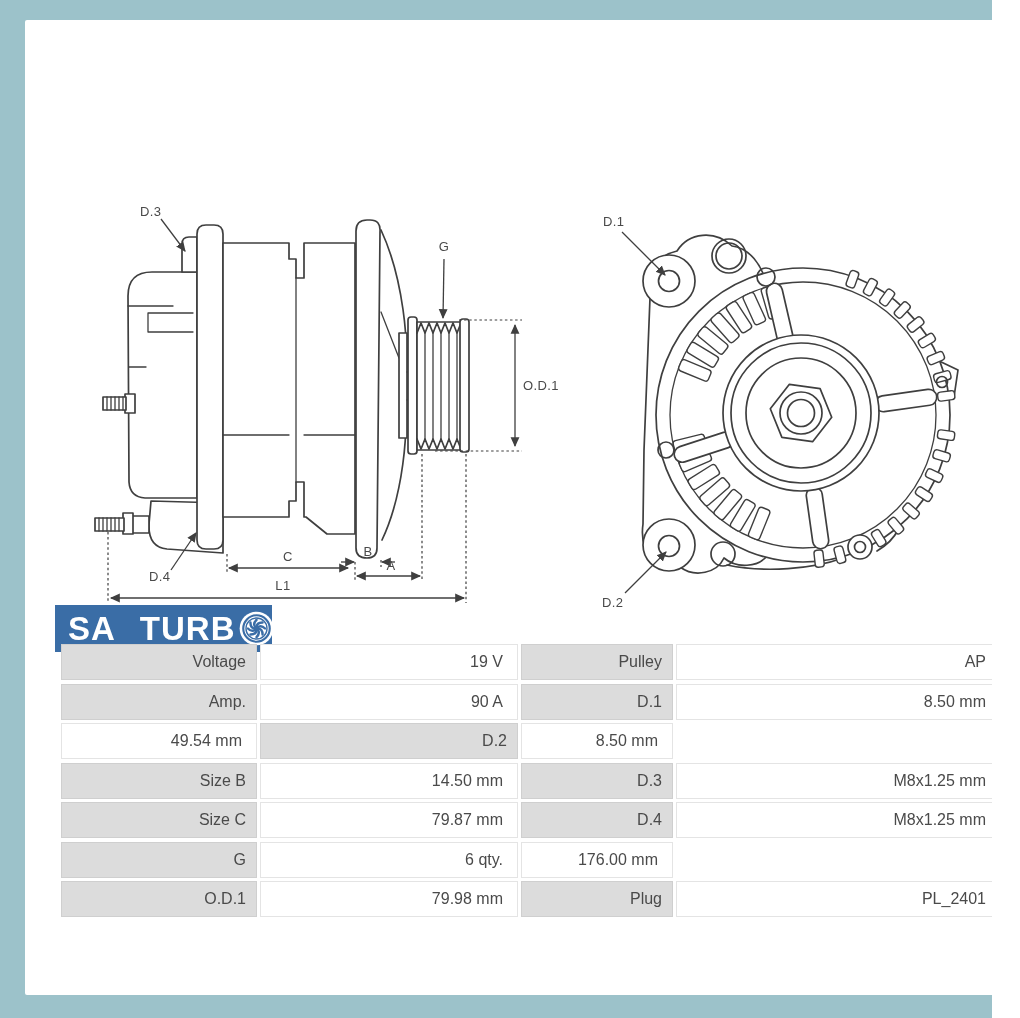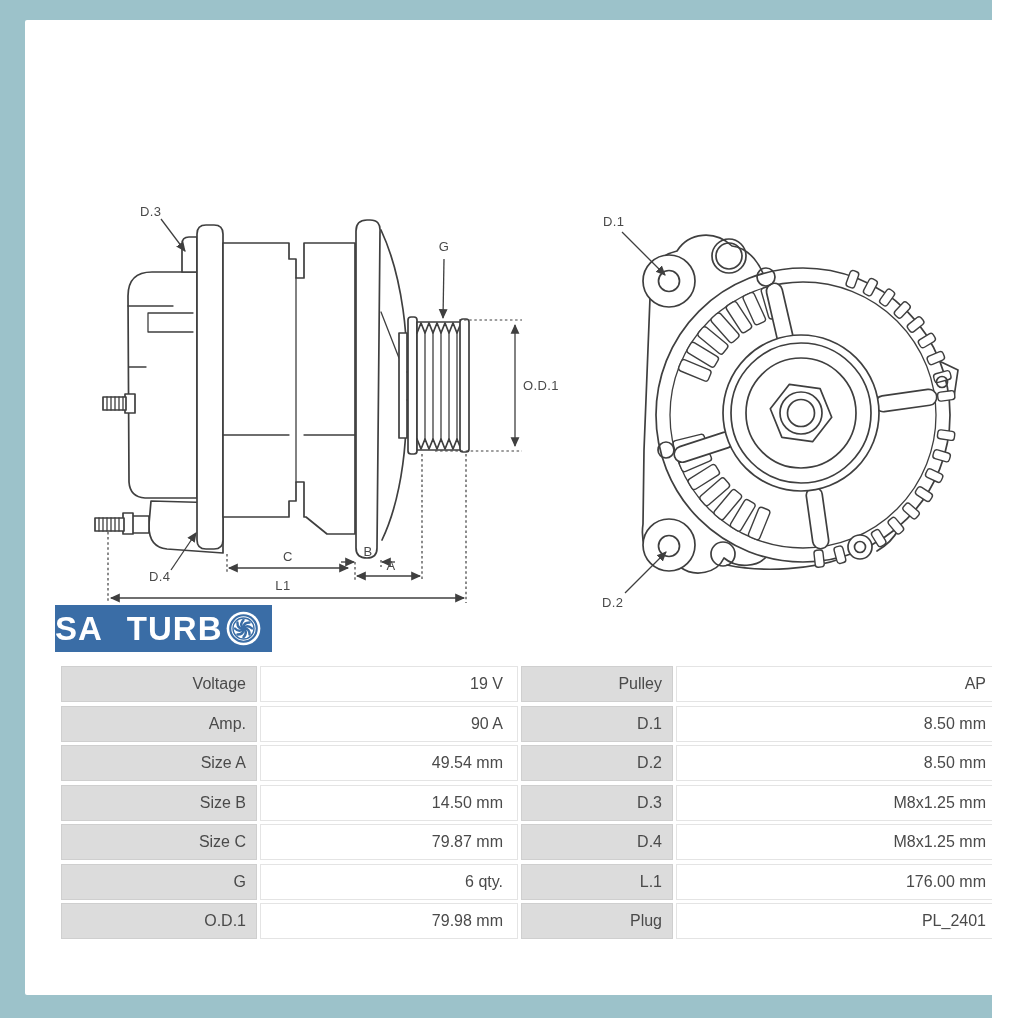--- a/index.html
+++ b/index.html
@@ -21,7 +21,7 @@
   .lbl{font-family:"Liberation Sans",sans-serif;font-size:13px;letter-spacing:.4px;fill:#4a4a4a;}
   #fins rect{fill:#fff;stroke:var(--line);stroke-width:1.4;}
   .logo{position:absolute;left:30px;top:585px;width:217px;height:47px;background:var(--logo-bg);
-        display:flex;align-items:center;box-sizing:border-box;}
+        display:flex;align-items:center;padding-left:13px;box-sizing:border-box;}
   .logo .w{color:#fff;font-weight:bold;font-size:33px;letter-spacing:1px;line-height:1;}
   .logo .w2{margin-left:24px;}
   .logo-wheel{width:37px;height:37px;margin-left:2px;flex:0 0 auto;}

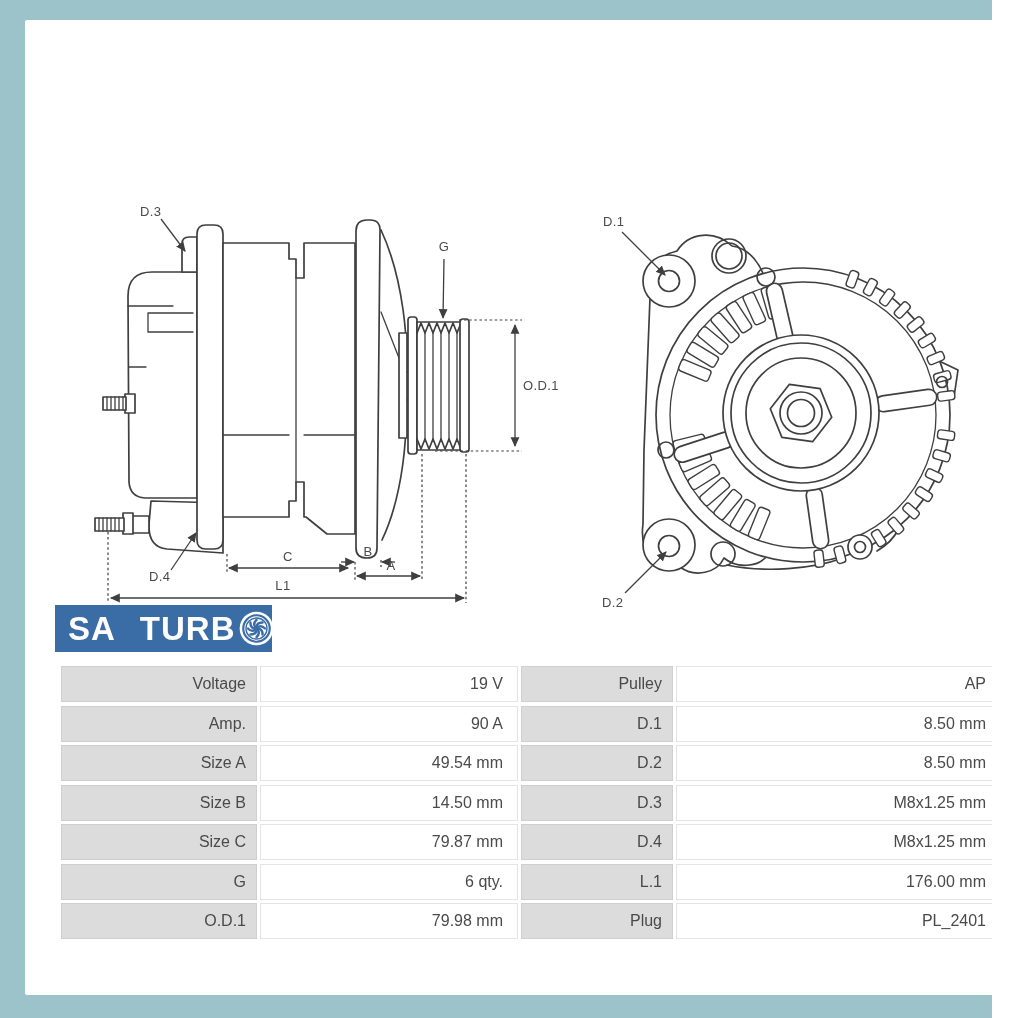--- a/index.html
+++ b/index.html
@@ -26,7 +26,7 @@
   .logo .w2{margin-left:24px;}
   .logo-wheel{width:37px;height:37px;margin-left:2px;flex:0 0 auto;}
   .wb{stroke:var(--logo-bg);fill:none;}
-  .spec-table{position:absolute;left:36px;top:646px;width:940px;}
+  .spec-table{position:absolute;left:36px;top:624px;width:940px;}
   .trow{display:grid;grid-template-columns:196px 258px 152px 325px;column-gap:3px;height:36px;margin-bottom:3.5px;}
   .cl,.cv{display:flex;align-items:center;justify-content:flex-end;font-size:16px;color:var(--table-text);box-sizing:border-box;}
   .cl{background:var(--label-cell-bg);border:1px solid #cfcfcf;padding-right:10px;}

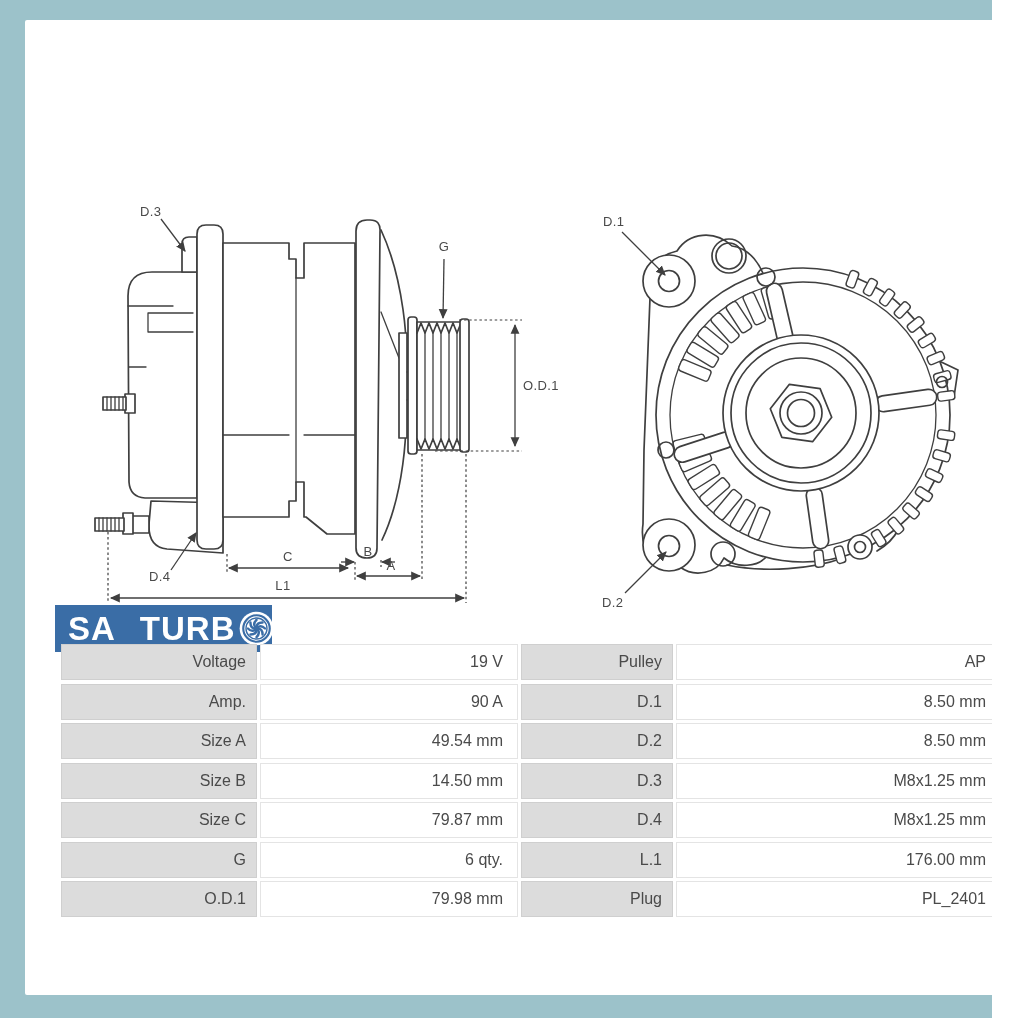--- a/index.html
+++ b/index.html
@@ -254,7 +254,6 @@
         <div class="cv">8.50 mm</div>
       </div>
       <div class="trow">
-        <div class="cl">Size A</div>
         <div class="cv">49.54 mm</div>
         <div class="cl">D.2</div>
         <div class="cv">8.50 mm</div>

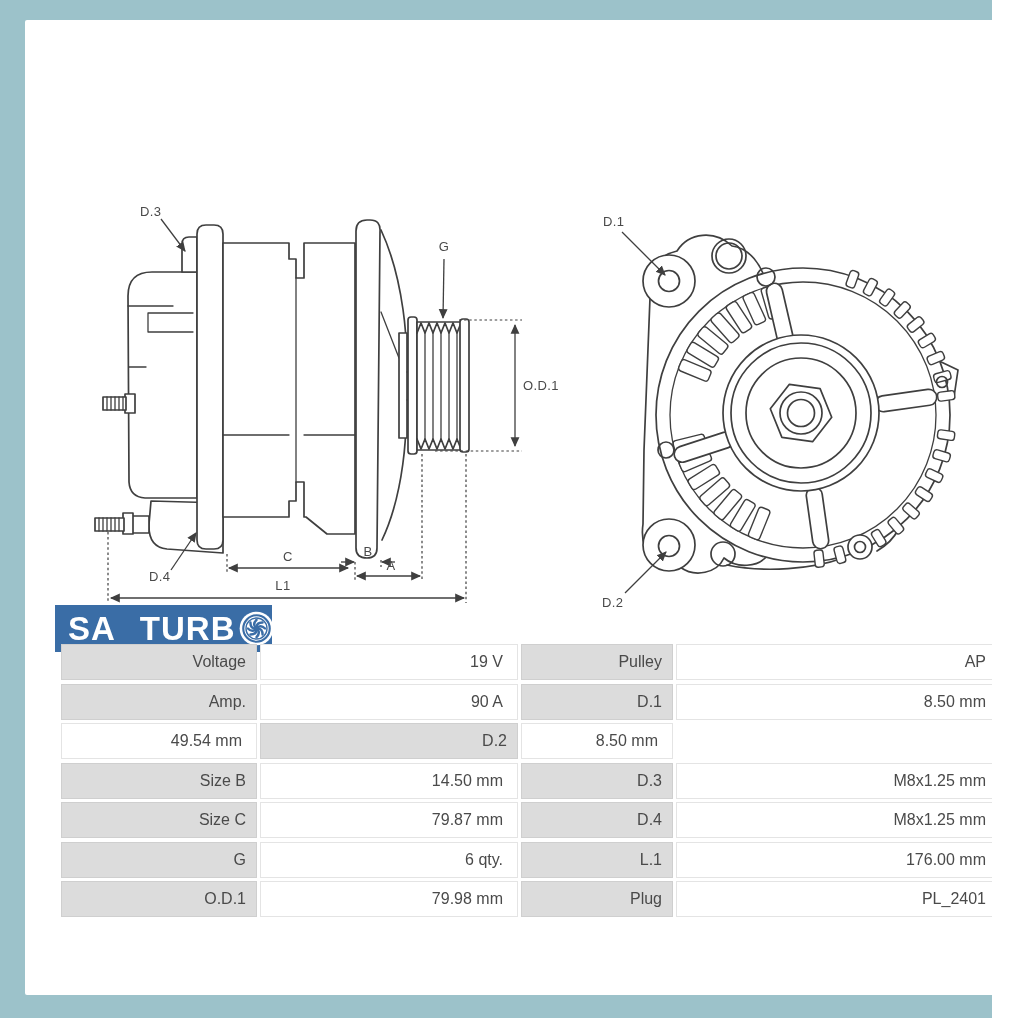--- a/index.html
+++ b/index.html
@@ -273,7 +273,6 @@
       <div class="trow">
         <div class="cl">G</div>
         <div class="cv">6 qty.</div>
-        <div class="cl">L.1</div>
         <div class="cv">176.00 mm</div>
       </div>
       <div class="trow">

